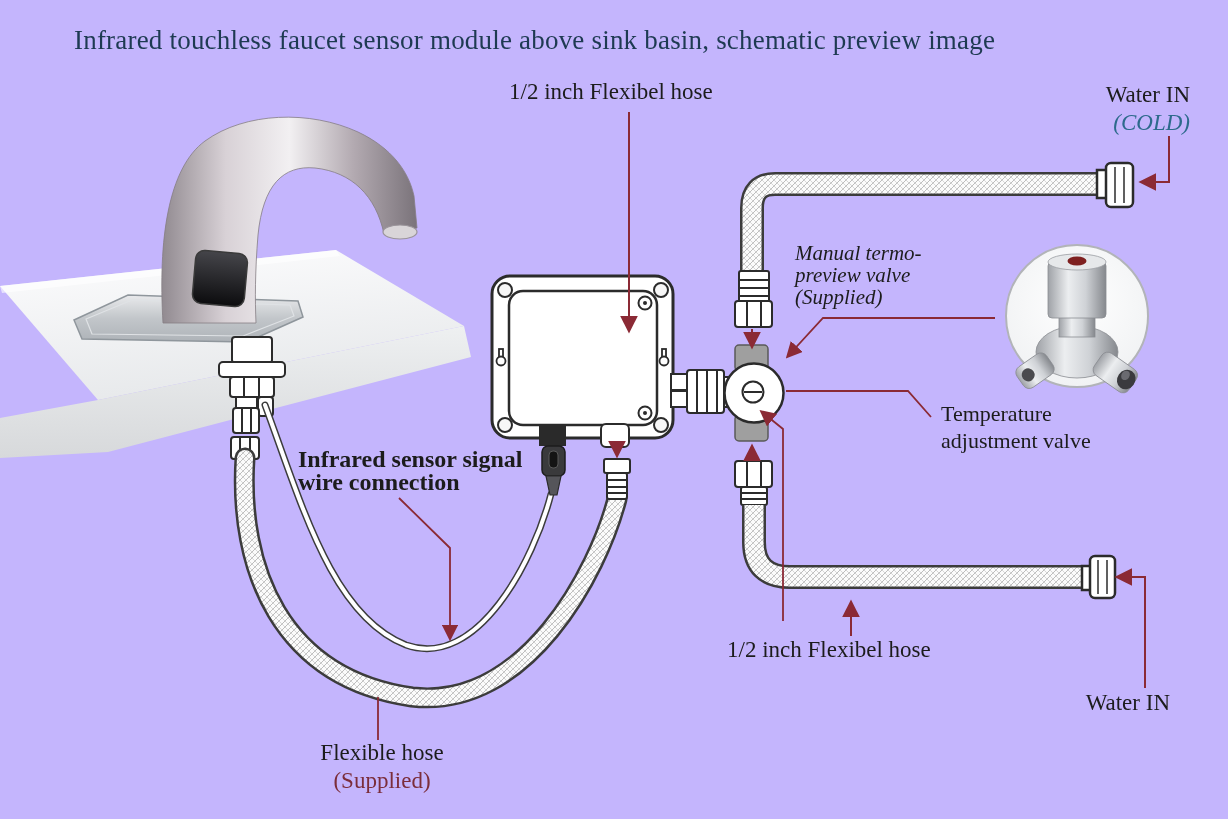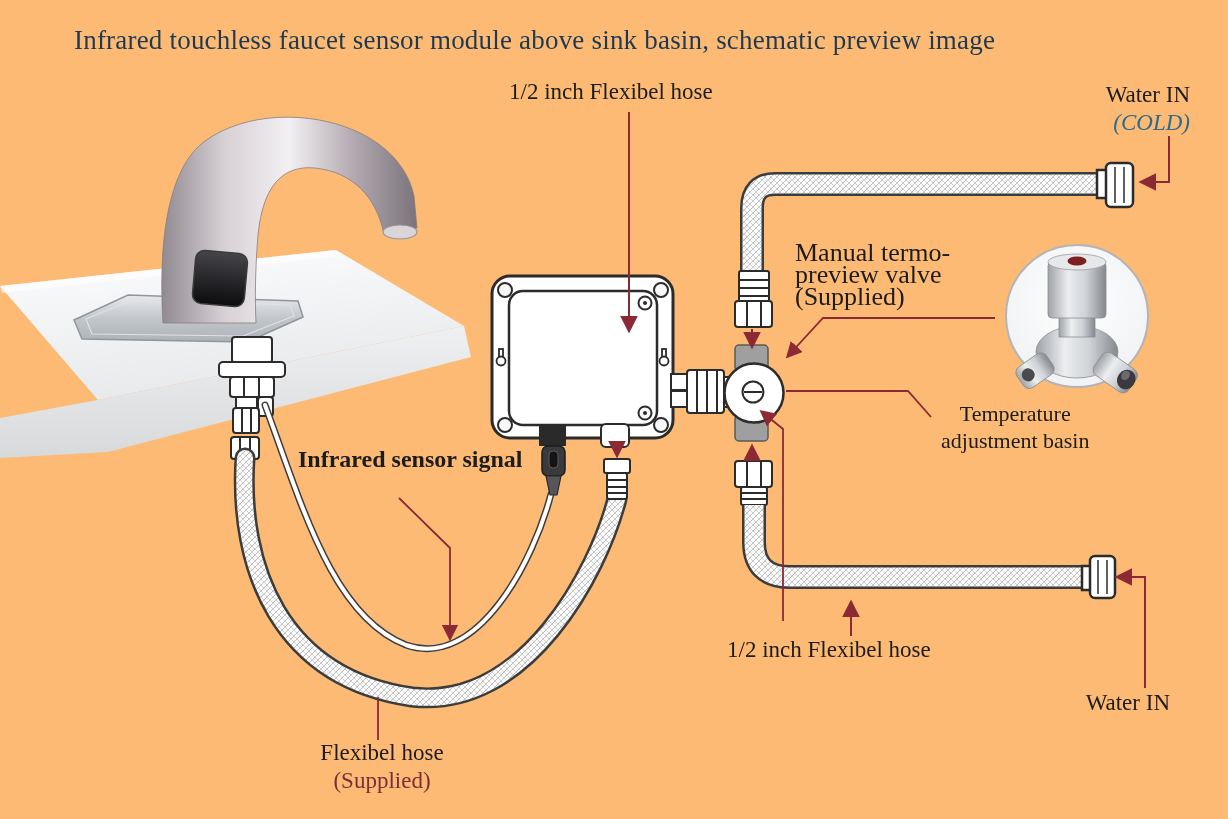--- a/index.html
+++ b/index.html
@@ -4,7 +4,7 @@
 <style>
   html,body{margin:0;padding:0;background:#ffffff;}
   #stage{
-    position:relative;width:1228px;height:819px;background:#fdba74;overflow:hidden;
+    position:relative;width:1228px;height:819px;background:#c4b5fd;overflow:hidden;
     font-family:"Liberation Serif","DejaVu Serif",serif;color:#1c1c1c;
   }
   #drawing{position:absolute;left:0;top:0;}

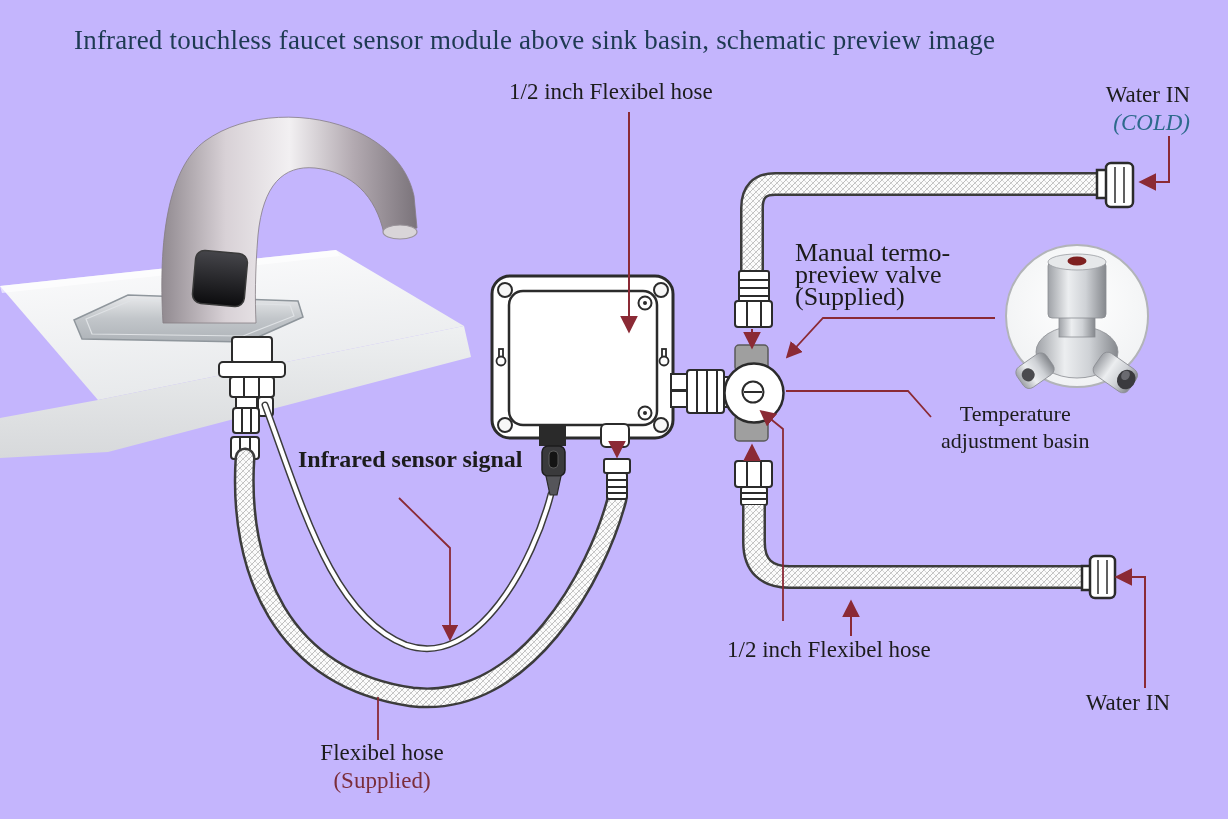--- a/index.html
+++ b/index.html
@@ -14,7 +14,7 @@
   .water-cold{left:1038px;top:81px;width:152px;text-align:right;font-size:23px;line-height:28px;}
   .water-hot{left:1018px;top:689px;width:152px;text-align:right;font-size:23px;line-height:28px;}
   .blue{color:#2d6a8c;font-style:italic;}
-  .manual-valve{left:795px;top:242px;font-size:26px;line-height:22px;}
+  .manual-valve{left:795px;top:242px;font-size:21px;line-height:22px;font-style:italic;}
   .temp-knob{left:941px;top:400px;font-size:22px;line-height:27px;text-align:center;}
   .ir-signal{left:298px;top:448px;font-size:24px;line-height:23px;font-weight:bold;}
   .hose-bottom{left:727px;top:638px;font-size:23px;}

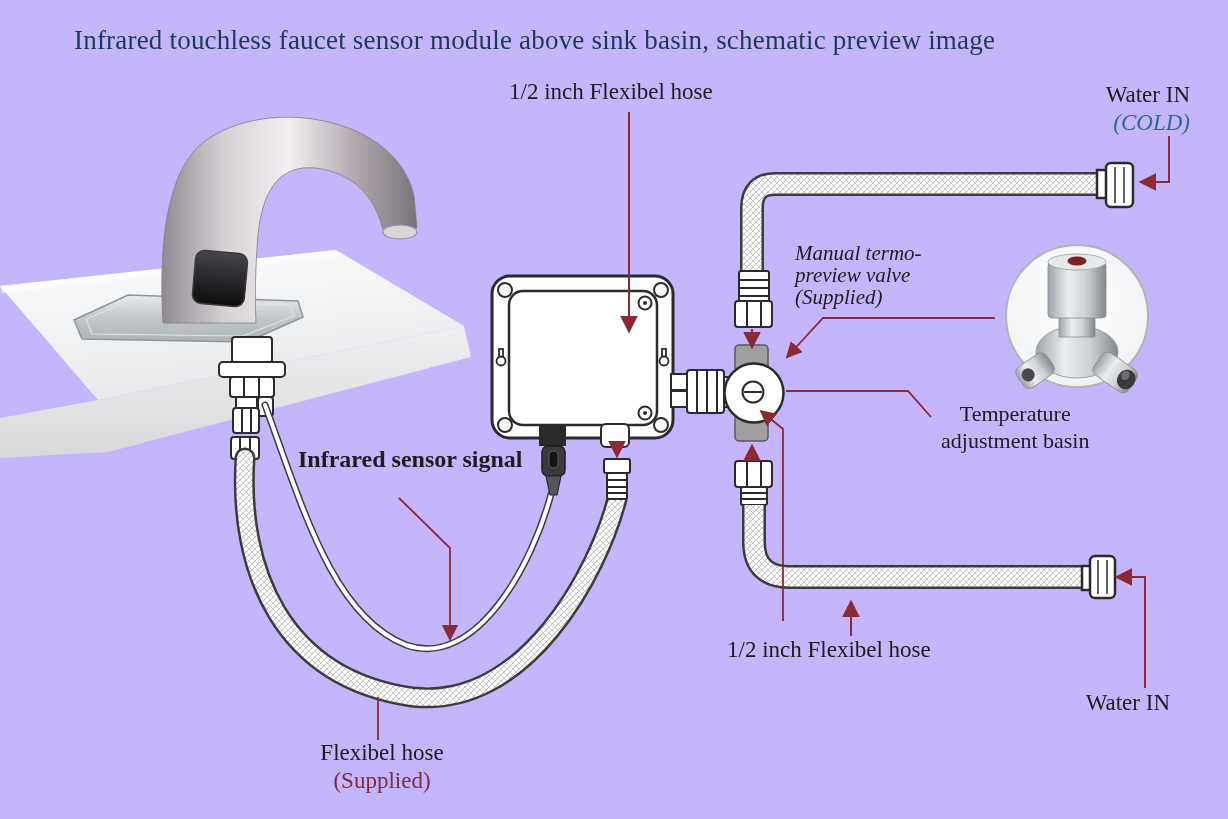--- a/index.html
+++ b/index.html
@@ -15,7 +15,7 @@
   .water-hot{left:1018px;top:689px;width:152px;text-align:right;font-size:23px;line-height:28px;}
   .blue{color:#2d6a8c;font-style:italic;}
   .manual-valve{left:795px;top:242px;font-size:21px;line-height:22px;font-style:italic;}
-  .temp-knob{left:941px;top:400px;font-size:22px;line-height:27px;text-align:center;}
+  .temp-knob{left:941px;top:400px;font-size:22px;line-height:27px;}
   .ir-signal{left:298px;top:448px;font-size:24px;line-height:23px;font-weight:bold;}
   .hose-bottom{left:727px;top:638px;font-size:23px;}
   .flex-hose{left:298px;top:739px;width:168px;text-align:center;font-size:23px;line-height:28px;}

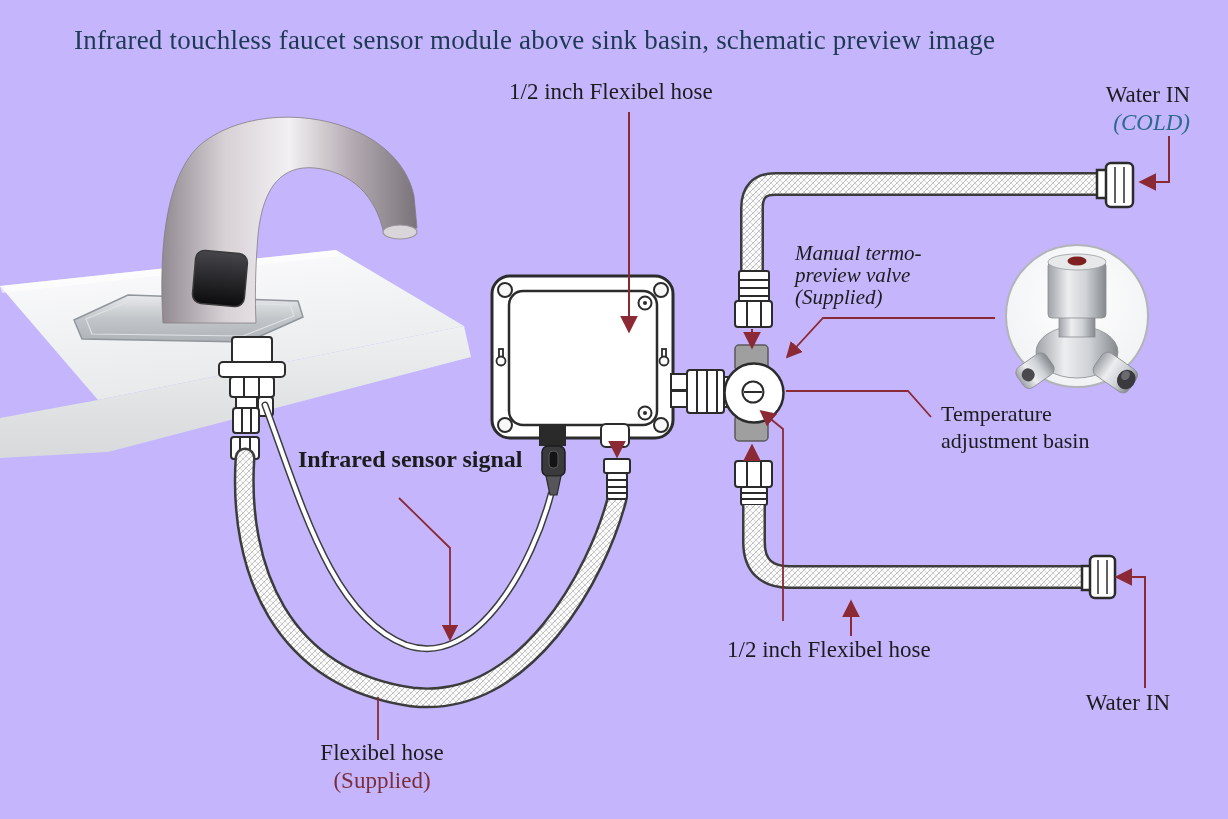--- a/index.html
+++ b/index.html
@@ -274,7 +274,7 @@
 
   <div class="lbl temp-knob">
     <div>Temperature</div>
-    <div>adjustment basin</div>
+    <div>adjustment valve</div>
   </div>
 
   <div class="lbl ir-signal">

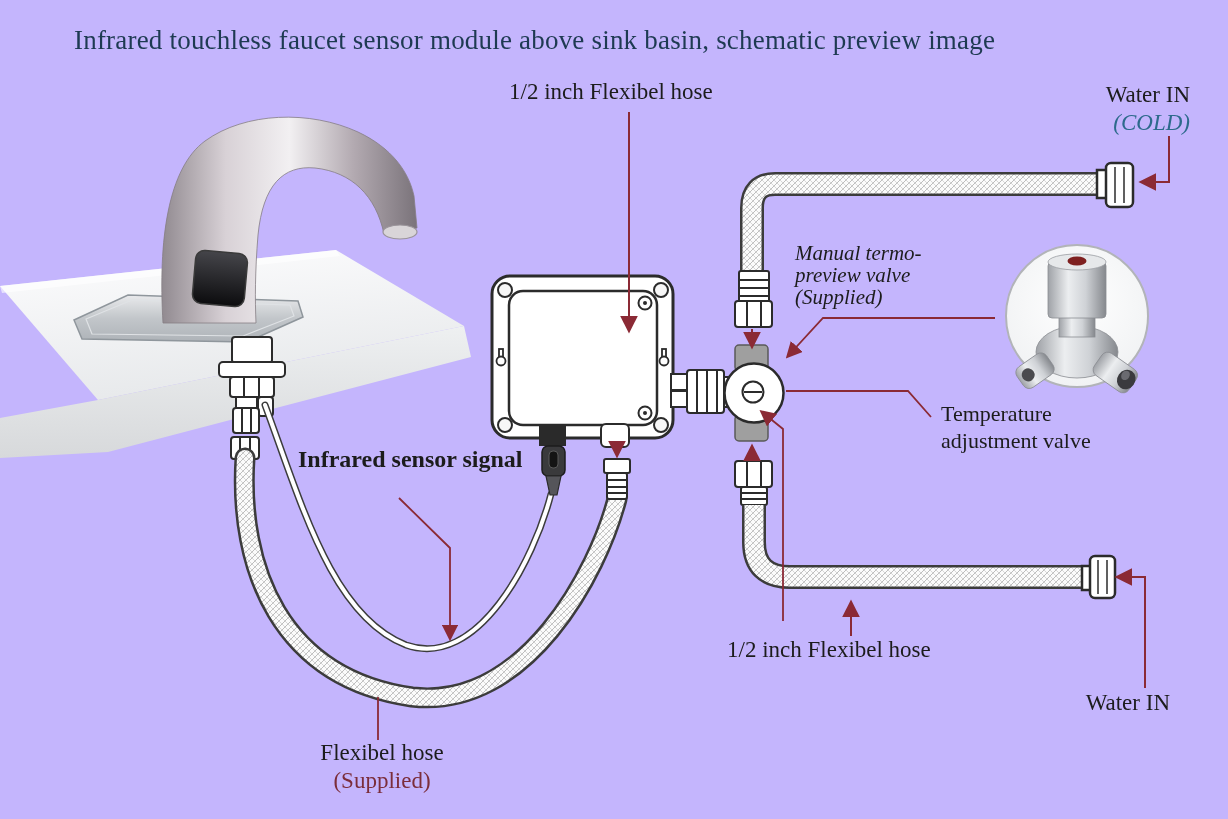--- a/index.html
+++ b/index.html
@@ -279,6 +279,7 @@
 
   <div class="lbl ir-signal">
     <div>Infrared sensor signal</div>
+    <div>wire connection</div>
   </div>
 
   <div class="lbl hose-bottom">1/2 inch Flexibel hose</div>

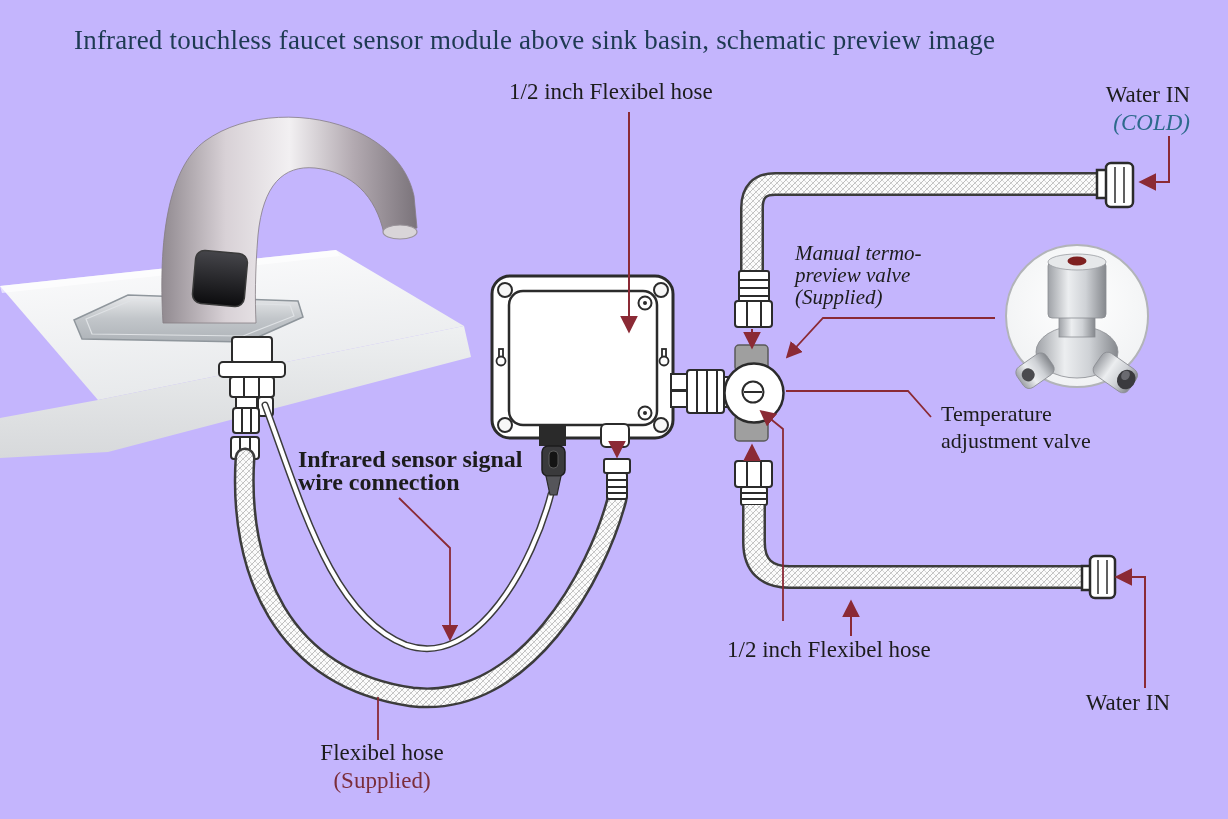--- a/index.html
+++ b/index.html
@@ -289,7 +289,7 @@
   </div>
 
   <div class="lbl flex-hose">
-    <div>Flexibel hose</div>
+    <div>Flexible hose</div>
     <div class="red">(Supplied)</div>
   </div>
 

